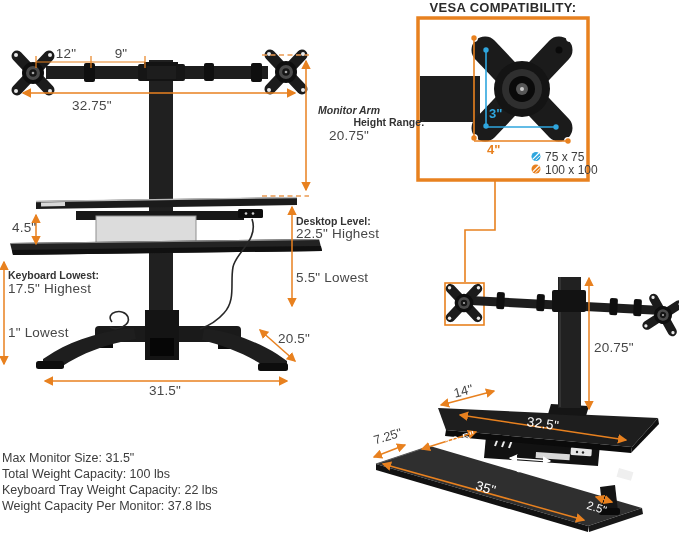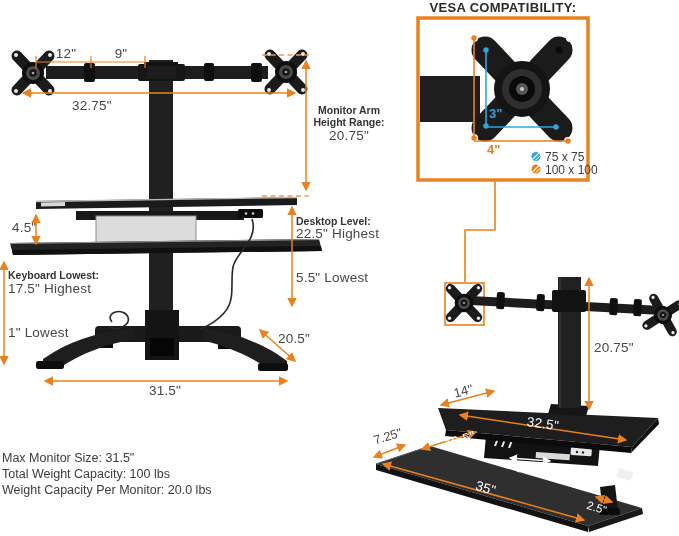--- a/index.html
+++ b/index.html
@@ -197,7 +197,7 @@
 <div class="lbl val center" style="left:107px;top:46px;width:28px;">9"</div>
 <div class="lbl val" style="left:72px;top:98px;">32.75"</div>
 
-<div class="lbl sm-bold center" style="left:305px;top:104px;width:88px;">Monitor Arm</div>
+<div class="lbl sm-bold center" style="left:305px;top:104px;width:88px;font-style:italic;">Monitor Arm</div>
 <div class="lbl sm-bold center" style="left:305px;top:116px;width:88px;">Height Range:</div>
 <div class="lbl val center" style="left:305px;top:128px;width:88px;">20.75"</div>
 

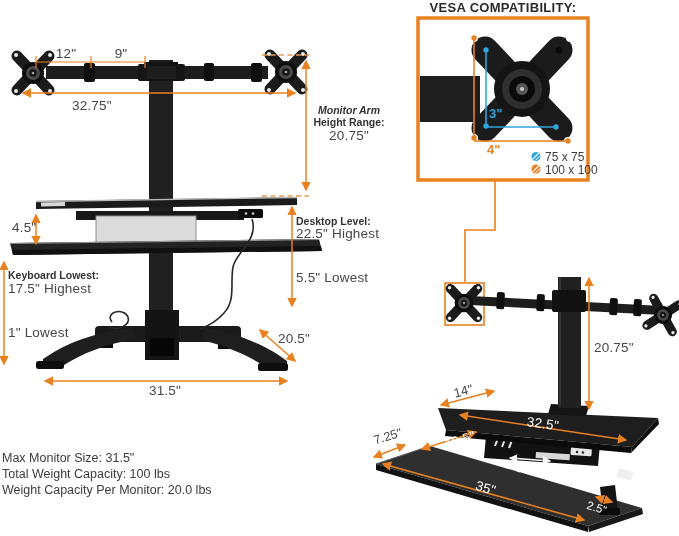--- a/index.html
+++ b/index.html
@@ -198,7 +198,7 @@
 <div class="lbl val" style="left:72px;top:98px;">32.75"</div>
 
 <div class="lbl sm-bold center" style="left:305px;top:104px;width:88px;font-style:italic;">Monitor Arm</div>
-<div class="lbl sm-bold center" style="left:305px;top:116px;width:88px;">Height Range:</div>
+<div class="lbl sm-bold center" style="left:305px;top:116px;width:88px;padding-left:40px;">Height Range:</div>
 <div class="lbl val center" style="left:305px;top:128px;width:88px;">20.75"</div>
 
 <div class="lbl val" style="left:12px;top:220px;">4.5"</div>

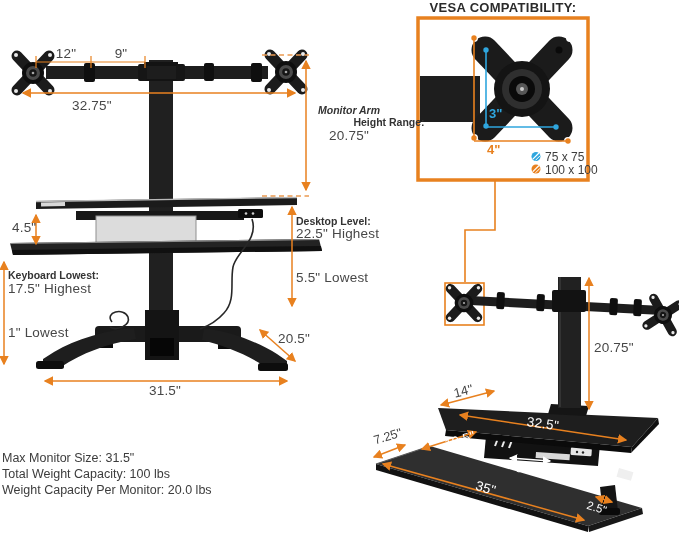--- a/index.html
+++ b/index.html
@@ -223,6 +223,7 @@
 <div class="lbl" style="left:2px;top:450px;">
   <div class="spec">Max Monitor Size: 31.5"</div>
   <div class="spec">Total Weight Capacity: 100 lbs</div>
+  <div class="spec">Keyboard Tray Weight Capacity: 22 lbs</div>
   <div class="spec">Weight Capacity Per Monitor: 20.0 lbs</div>
 </div>
 

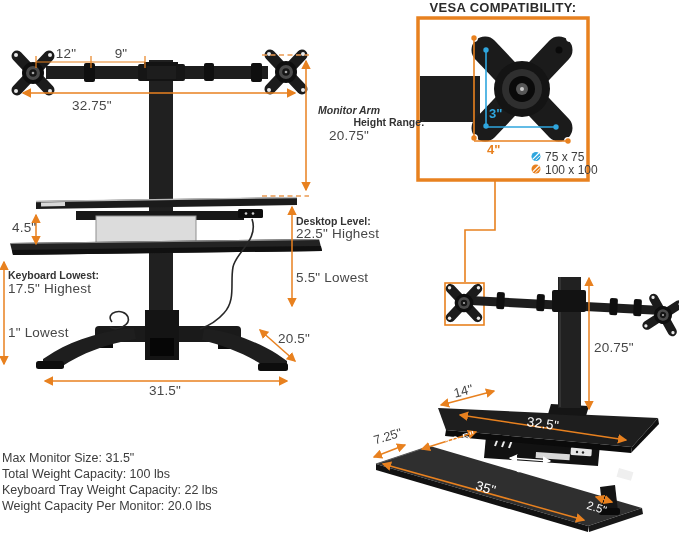--- a/index.html
+++ b/index.html
@@ -224,7 +224,7 @@
   <div class="spec">Max Monitor Size: 31.5"</div>
   <div class="spec">Total Weight Capacity: 100 lbs</div>
   <div class="spec">Keyboard Tray Weight Capacity: 22 lbs</div>
-  <div class="spec">Weight Capacity Per Monitor: 20.0 lbs</div>
+  <div class="spec">Weight Capacity Per Monitor: 37.8 lbs</div>
 </div>
 
 </div>

